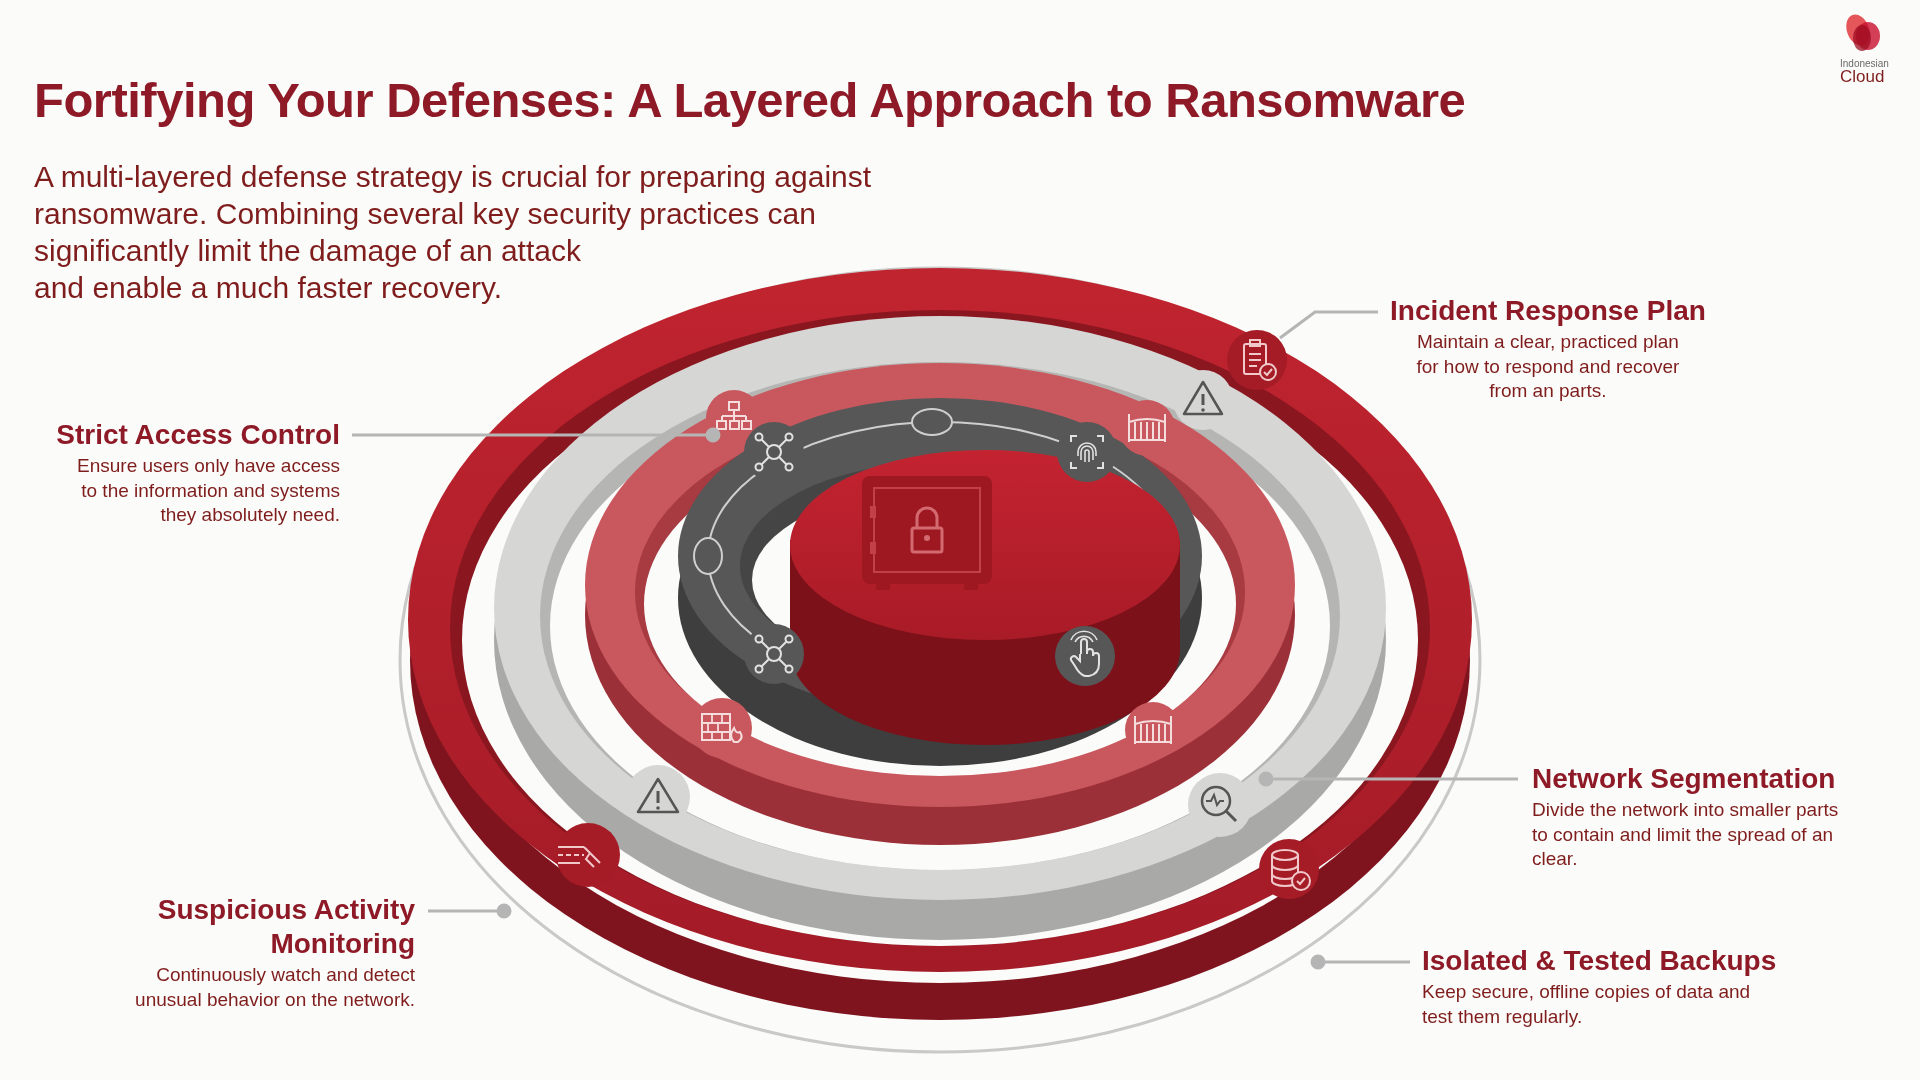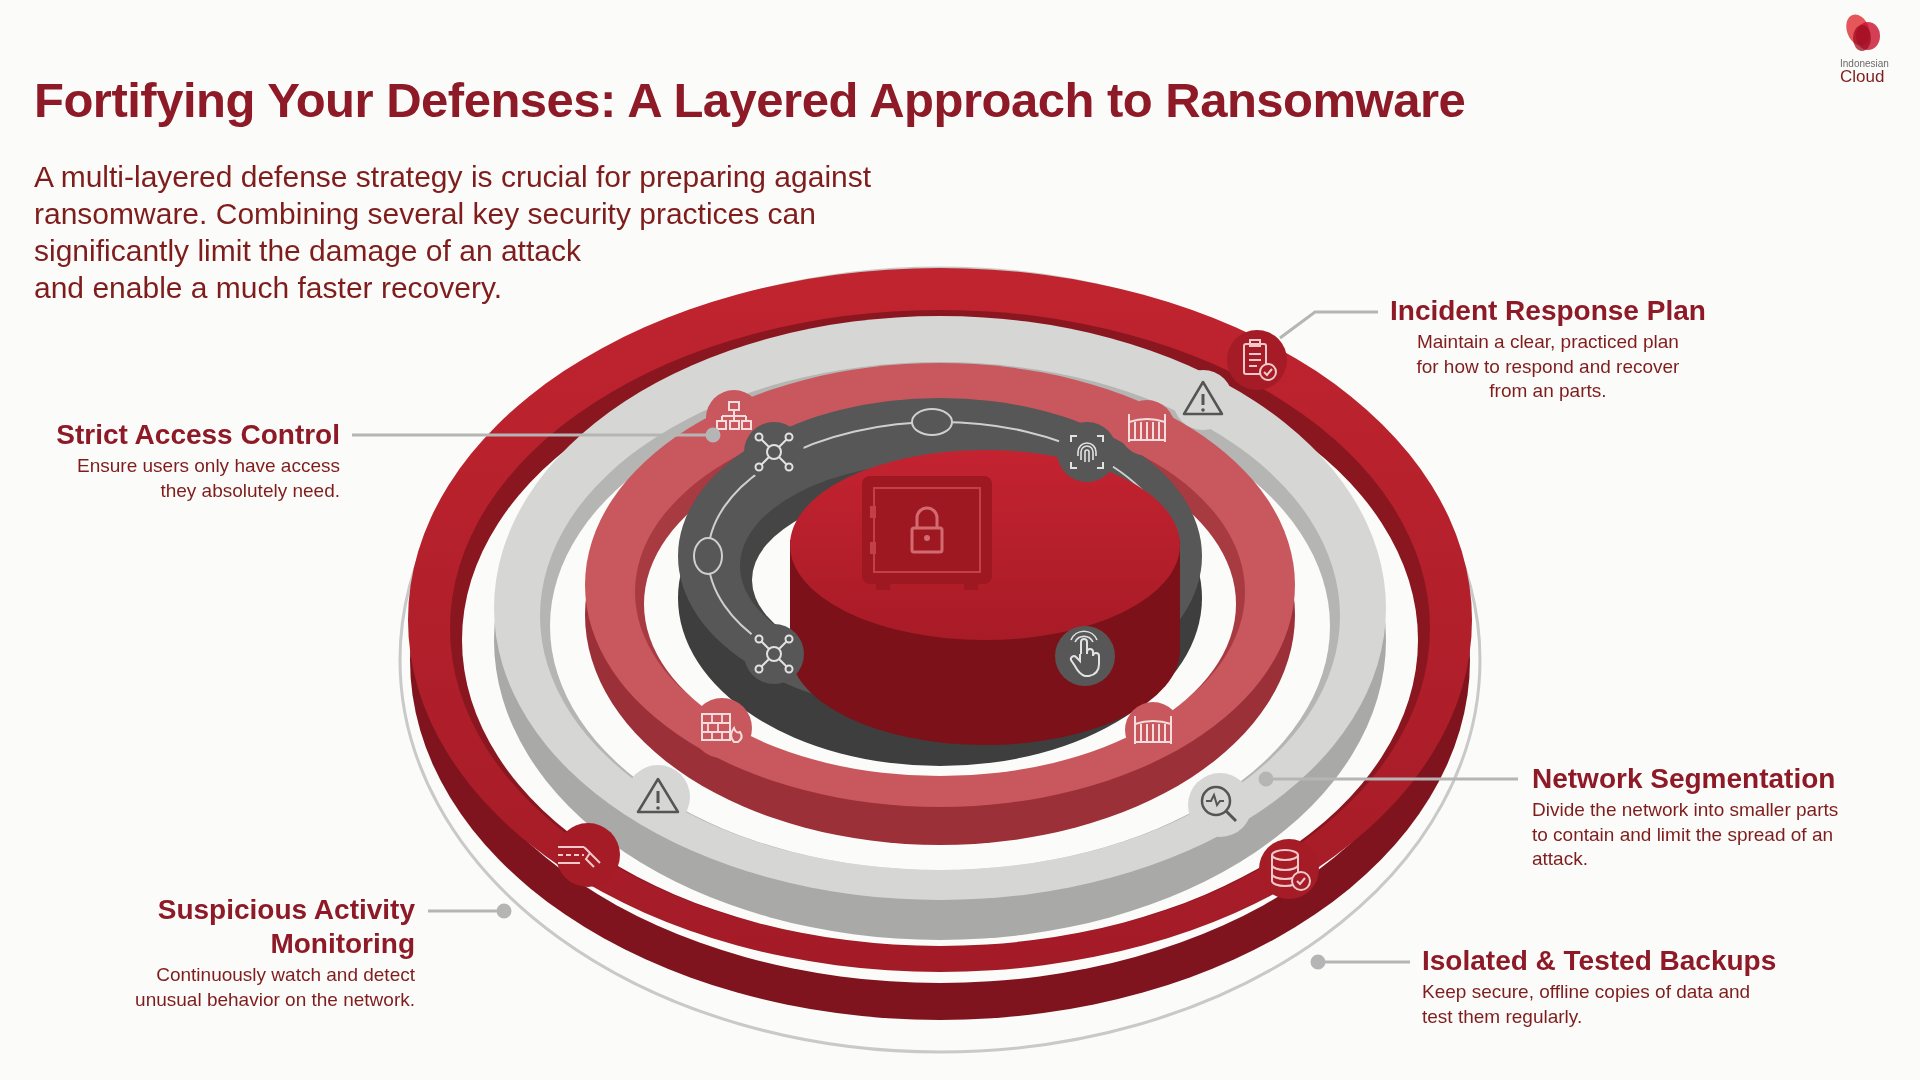--- a/index.html
+++ b/index.html
@@ -257,6 +257,7 @@
   <h3>Strict Access Control</h3>
   <p>
     <span>Ensure users only have access</span>
+    <span>to the information and systems</span>
     <span>they absolutely need.</span>
   </p>
 </div>

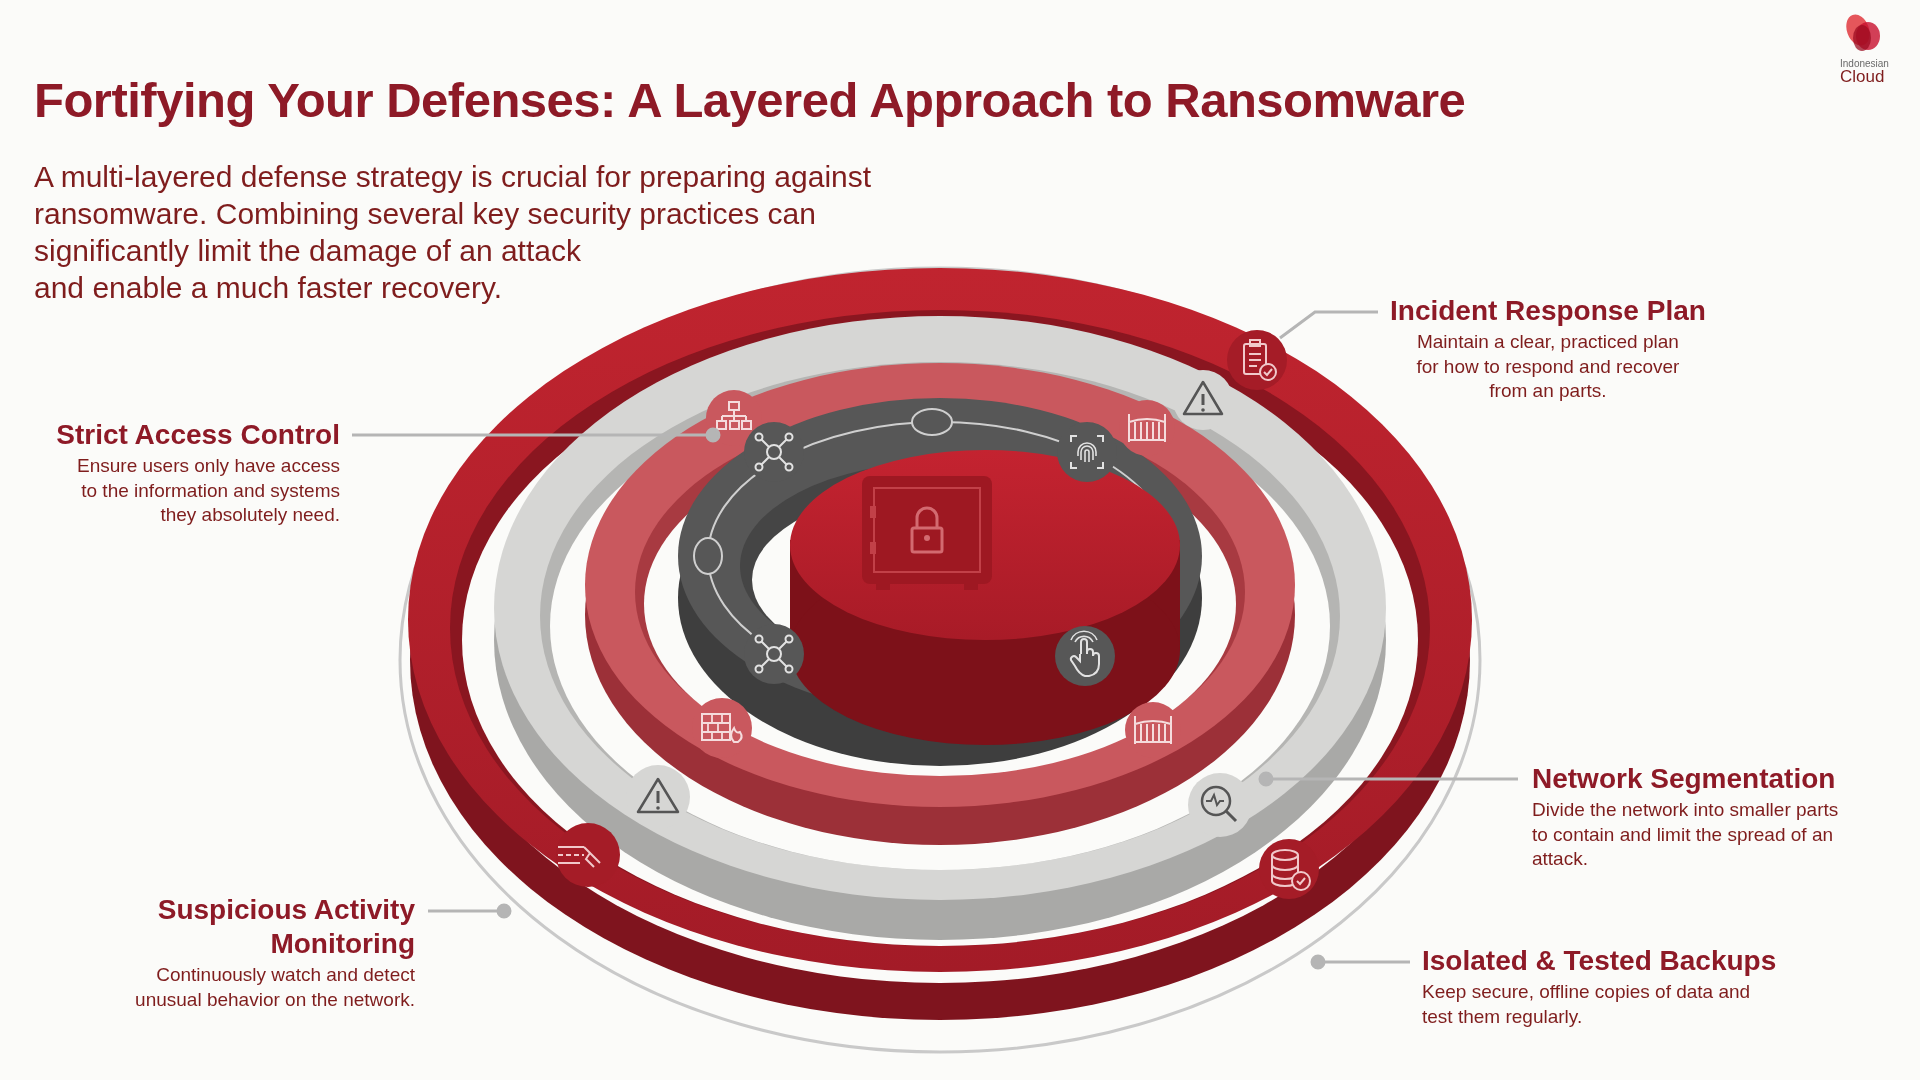--- a/index.html
+++ b/index.html
@@ -267,7 +267,7 @@
   <p>
     <span>Divide the network into smaller parts</span>
     <span>to contain and limit the spread of an</span>
-    <span>attack.</span>
+    <span>clear.</span>
   </p>
 </div>
 

